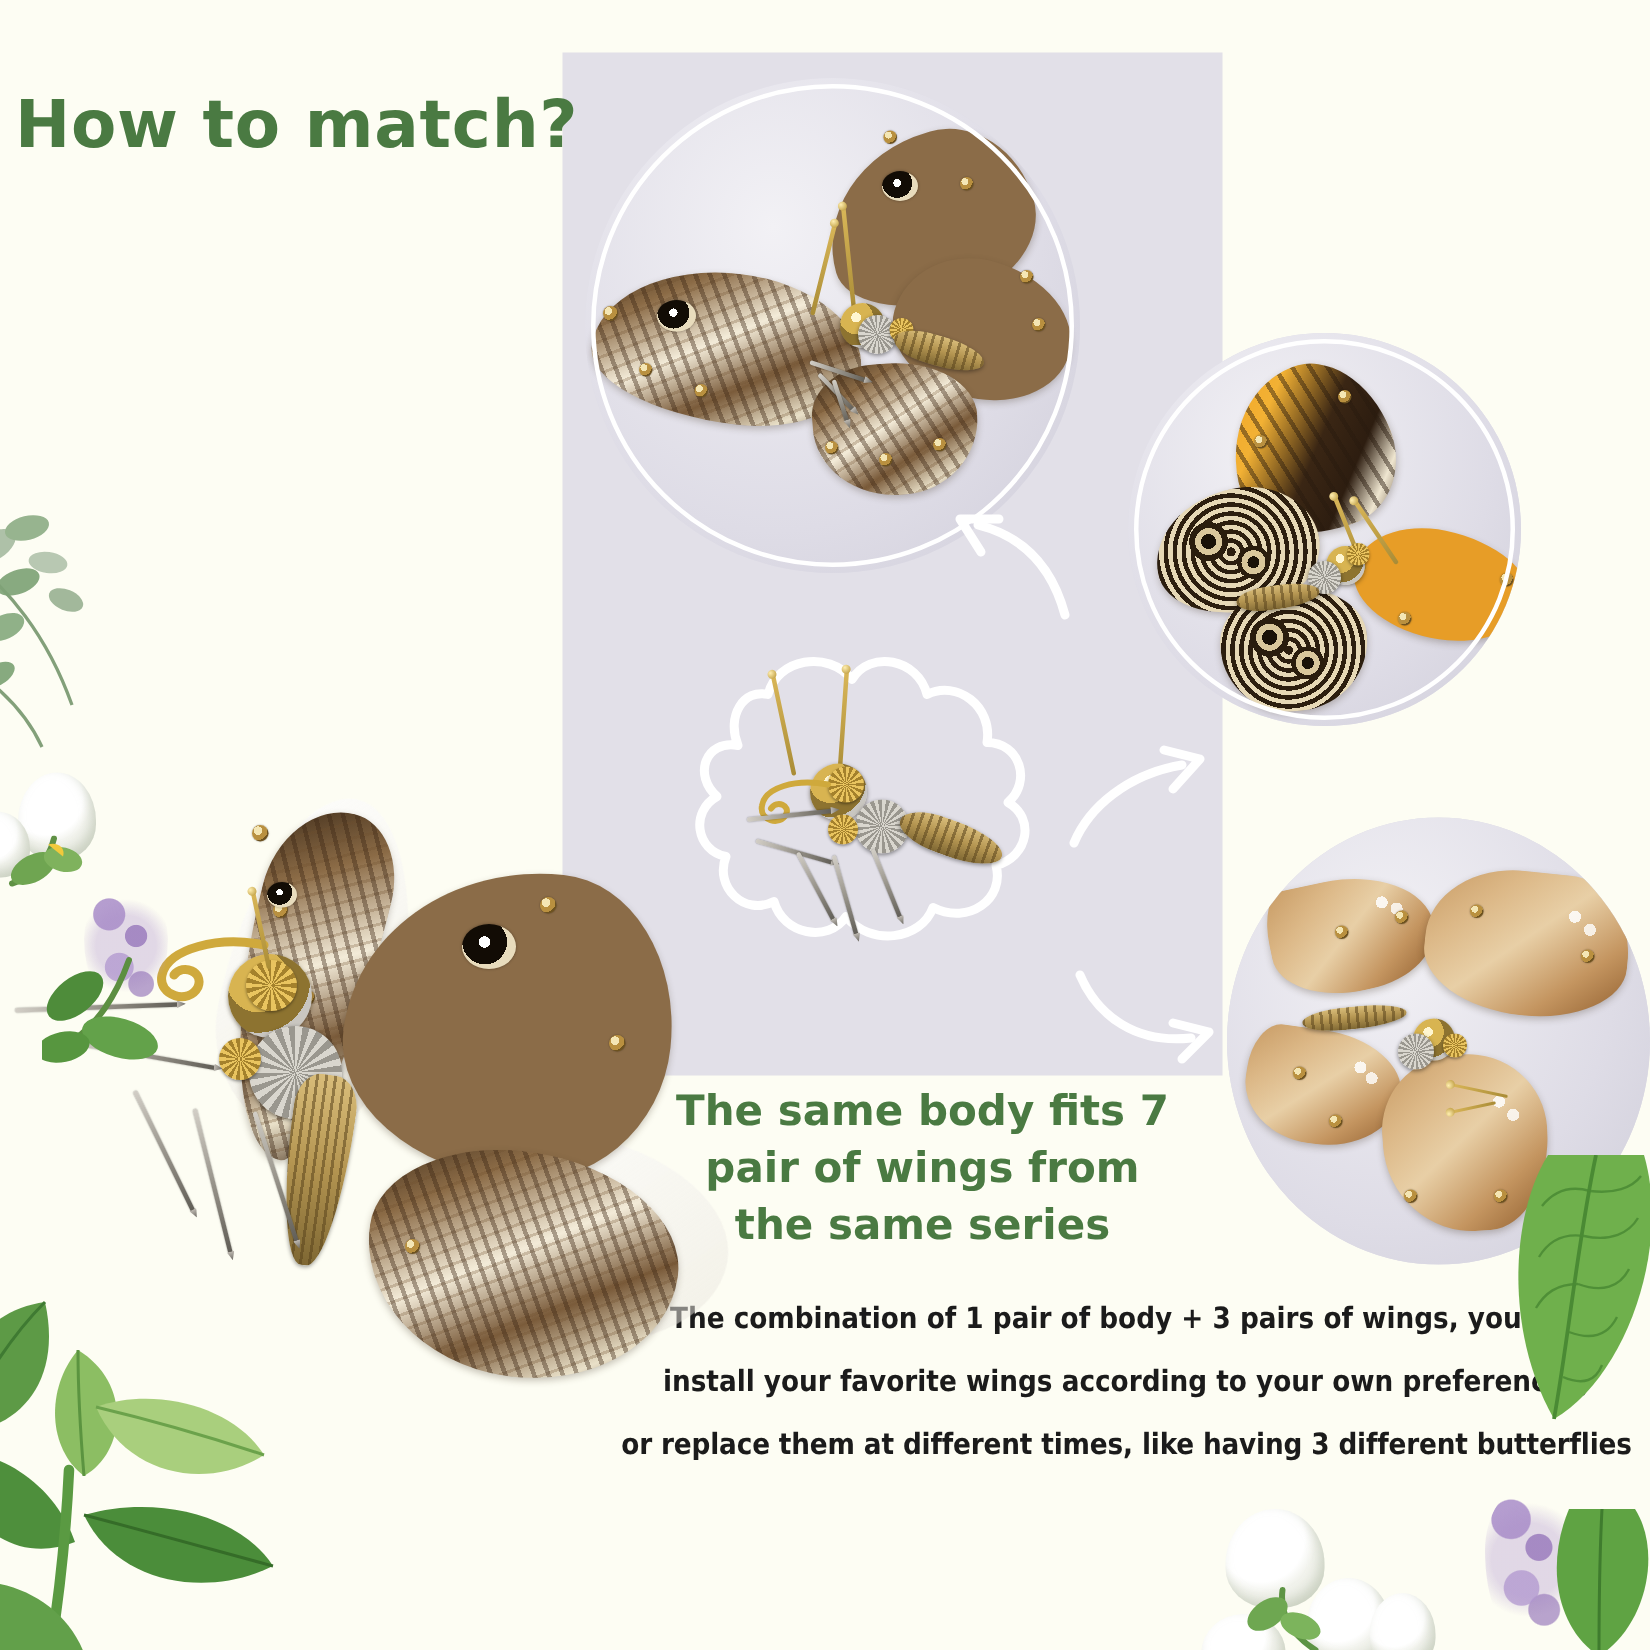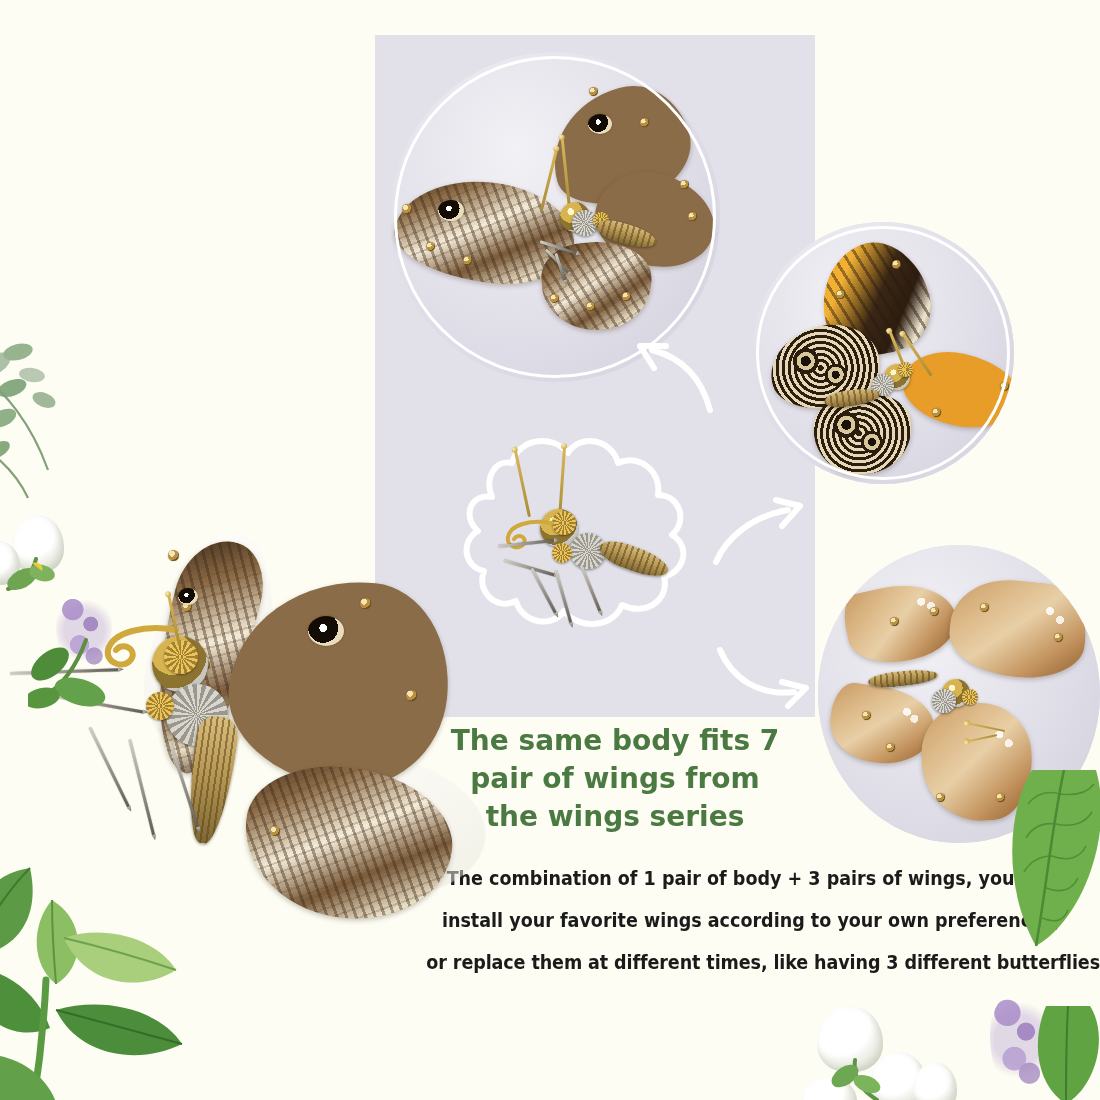--- a/index.html
+++ b/index.html
@@ -515,6 +515,7 @@
     </div>
   </div>
 
+  <div class="headline">How to match?</div>
 
   <div class="subhead">
     <div>The same body fits 7</div>

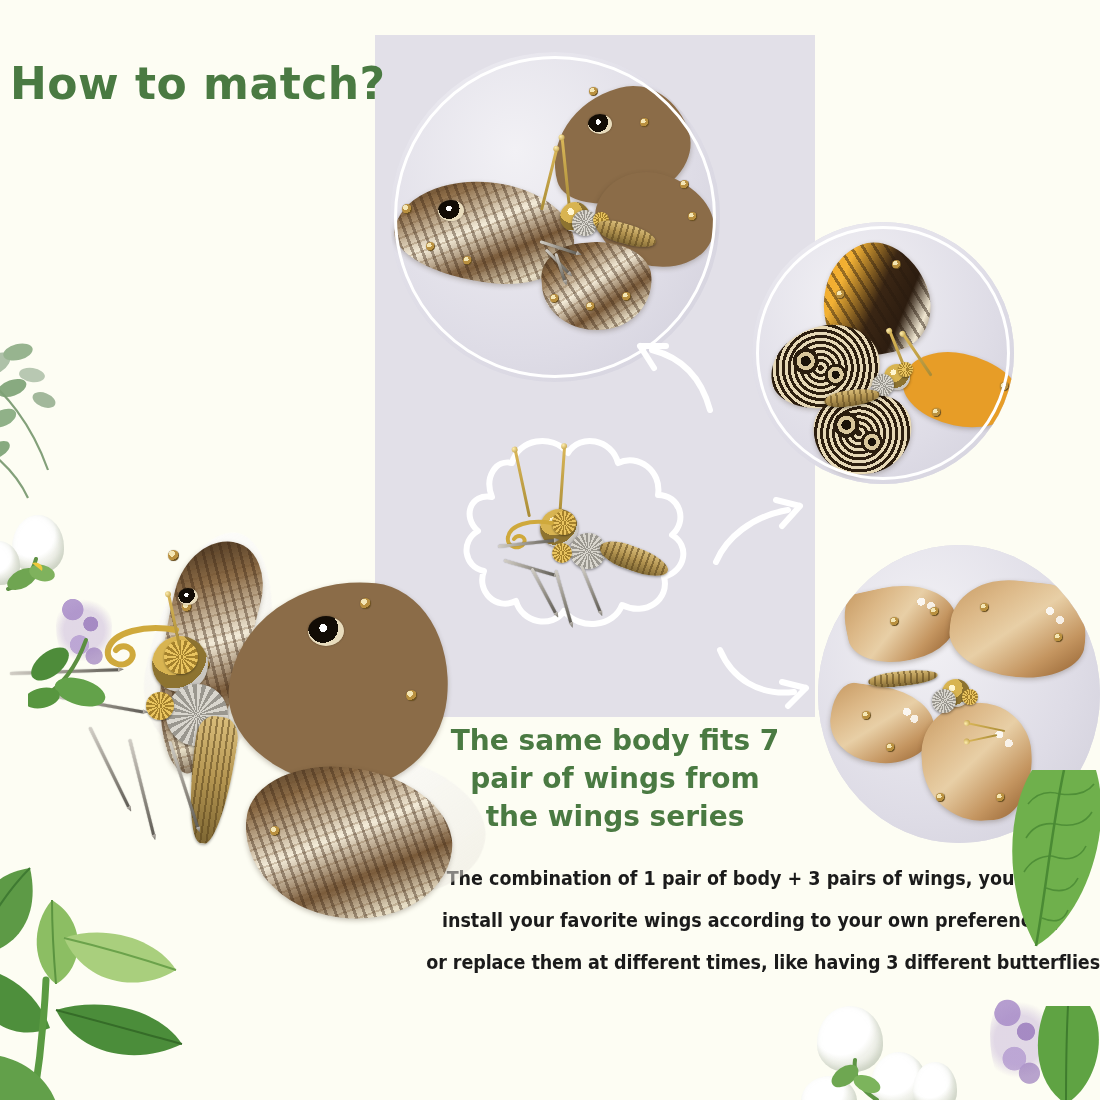--- a/index.html
+++ b/index.html
@@ -520,7 +520,7 @@
   <div class="subhead">
     <div>The same body fits 7</div>
     <div>pair of wings from</div>
-    <div>the wings series</div>
+    <div>the same series</div>
   </div>
 
   <div class="bodycopy">

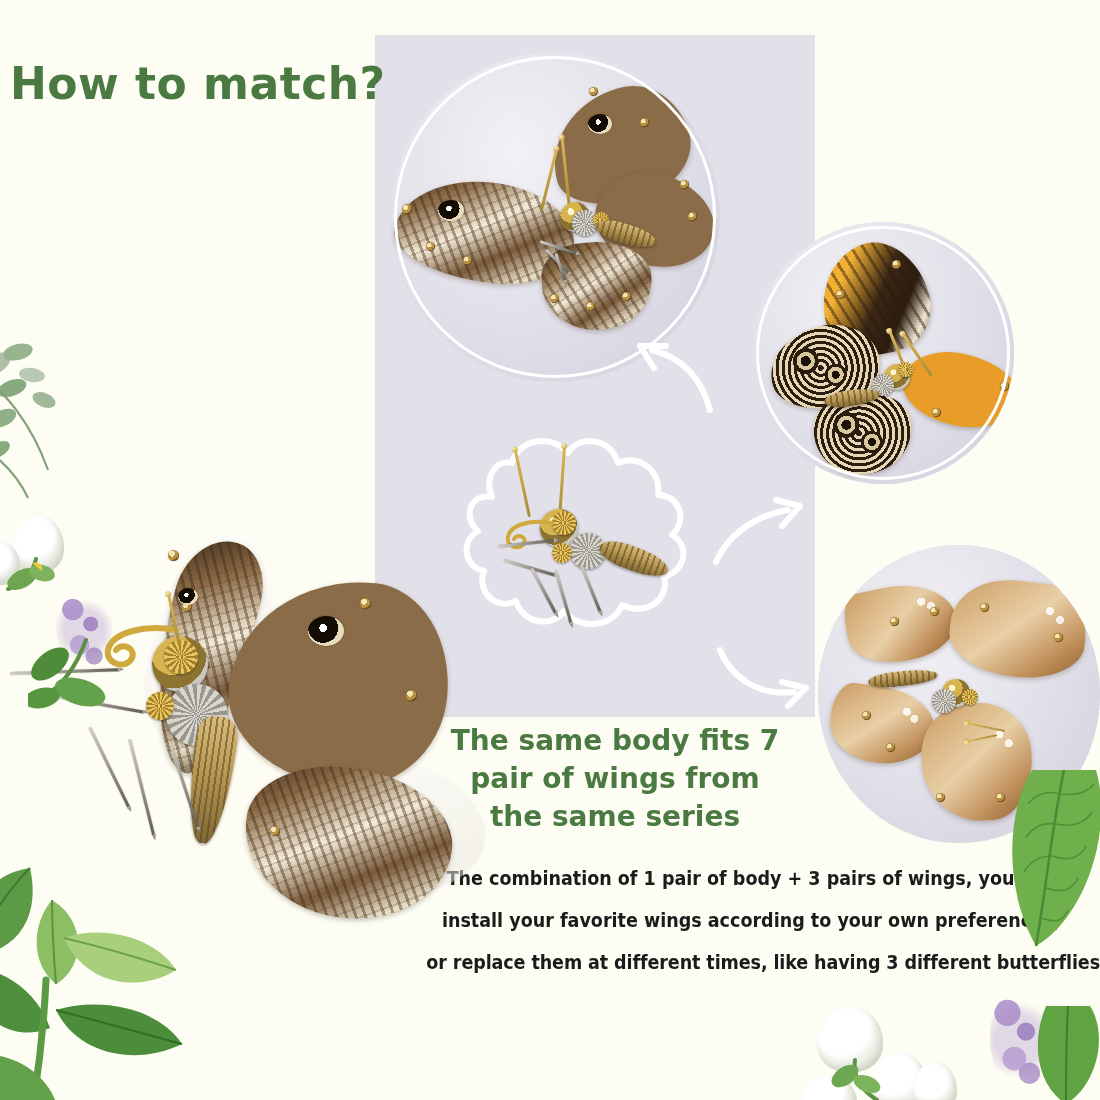--- a/index.html
+++ b/index.html
@@ -76,7 +76,7 @@
   }
   .bodycopy .l1 { text-align: center; }
   .bodycopy .l2 { text-align: center; }
-  .bodycopy .l3 { text-align: right; letter-spacing: -0.1px; }
+  .bodycopy .l3 { text-align: center; letter-spacing: -0.1px; }
 
   
   .circle {

